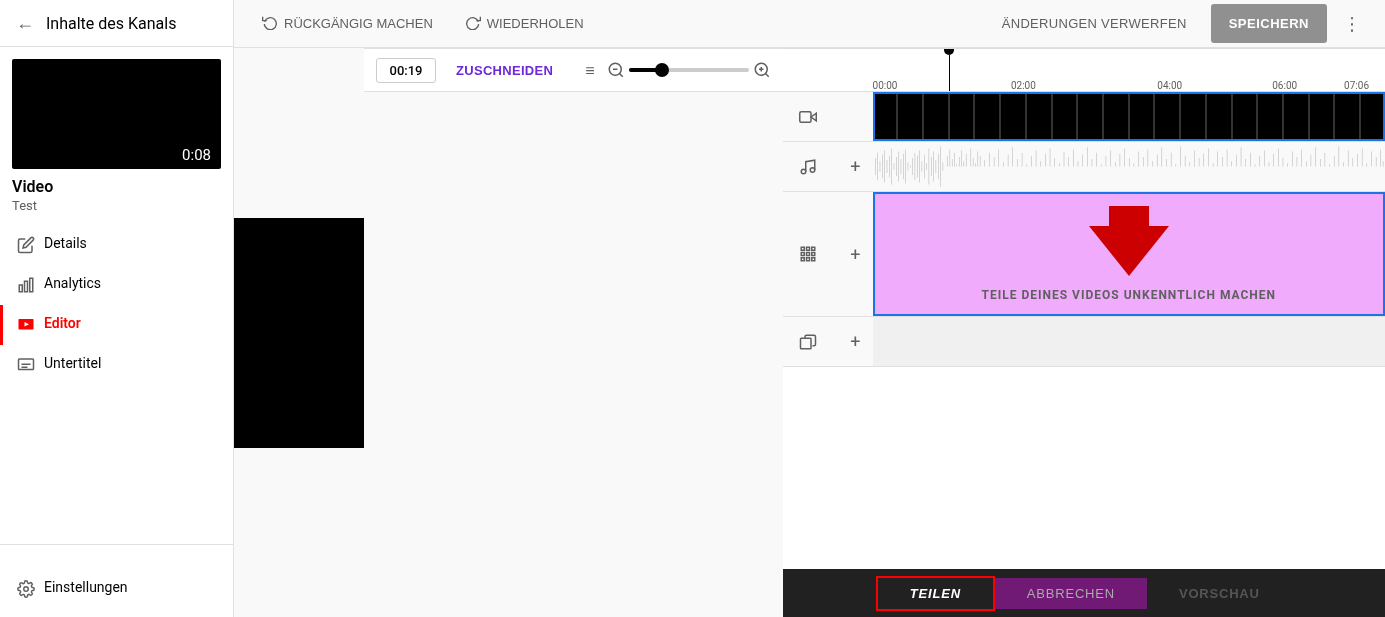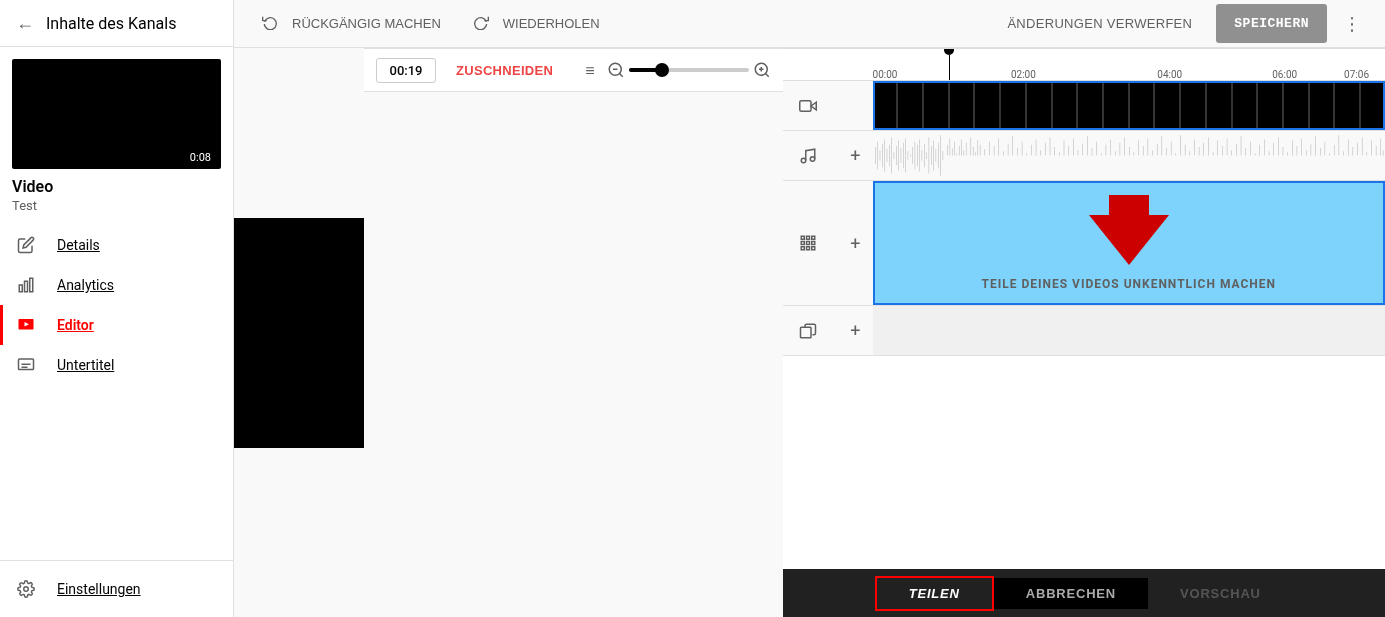--- a/index.html
+++ b/index.html
@@ -119,7 +119,7 @@
     .toolbar-btn {
       display: flex;
       align-items: center;
-      gap: 14px;
+      gap: 6px;
       padding: 6px 12px;
       background: transparent;
       border: none;

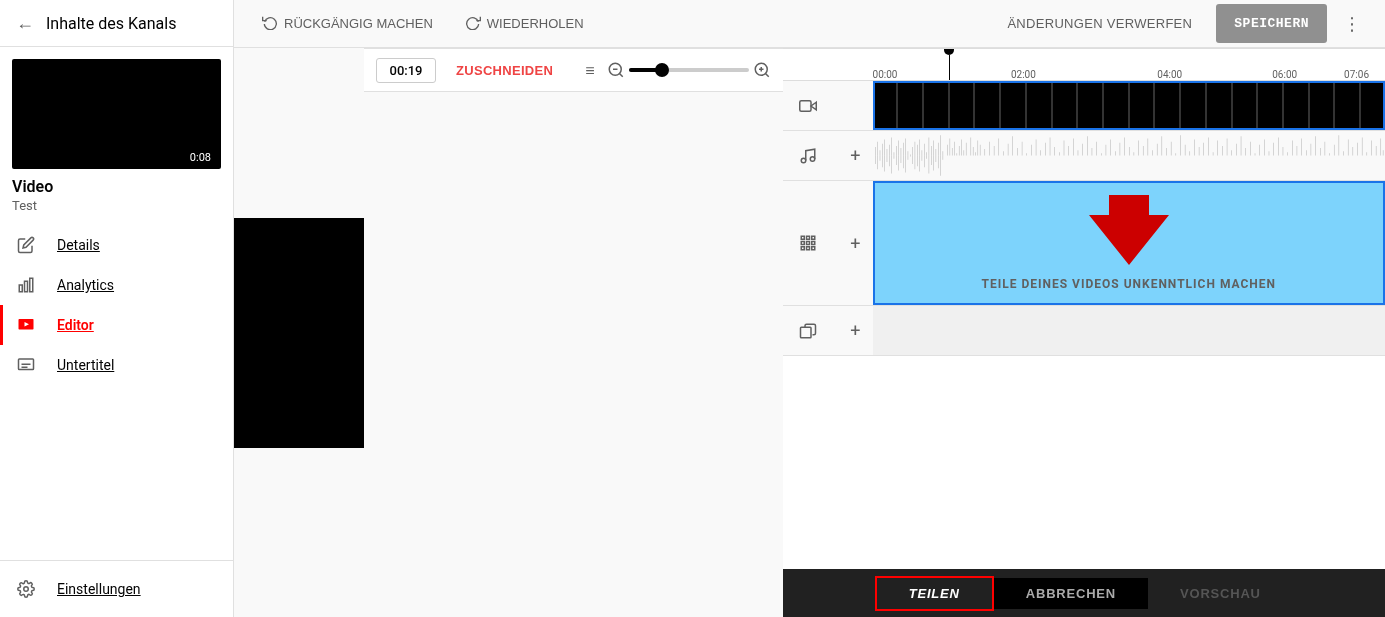--- a/index.html
+++ b/index.html
@@ -150,7 +150,6 @@
       border-radius: 3px;
       font-weight: 600;
       letter-spacing: 0.5px;
-      font-family: Liberation Mono, monospace;
     }
     .btn-more {
       background: transparent;

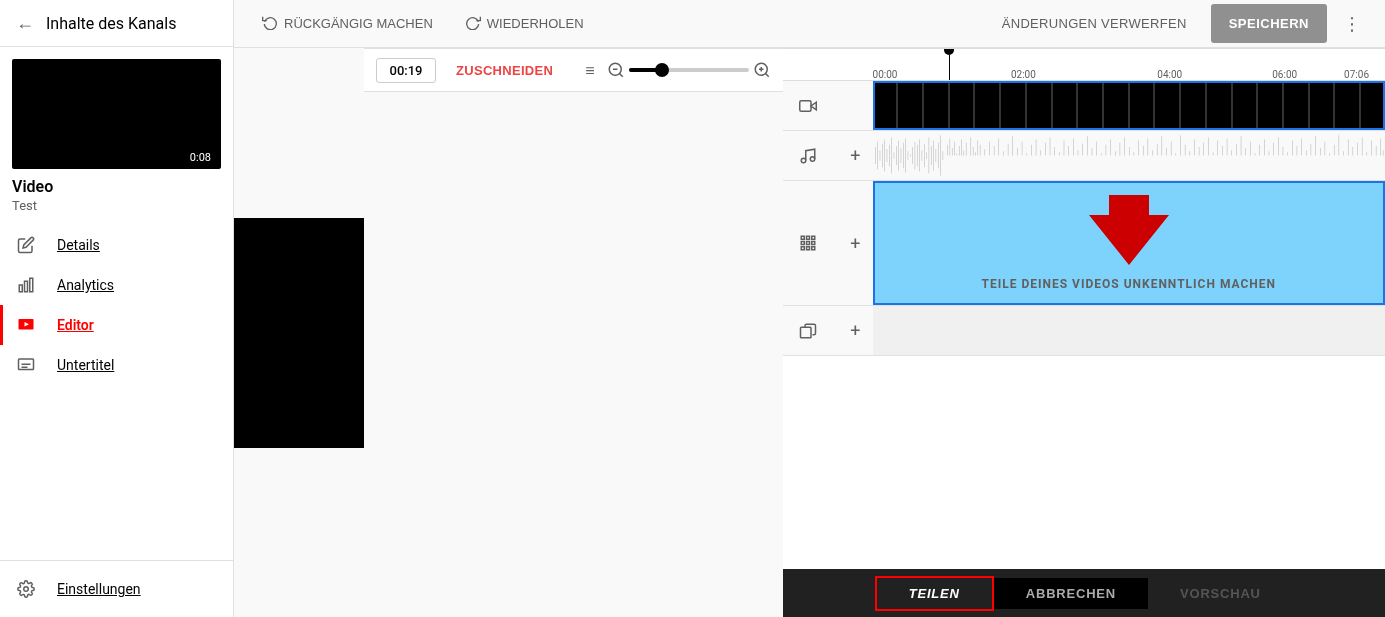--- a/index.html
+++ b/index.html
@@ -212,7 +212,7 @@
       cursor: pointer;
       font-size: 13px;
       font-weight: 600;
-      color: #ef4444;
+      color: #6d28d9;
       letter-spacing: 0.3px;
       padding: 4px 8px;
     }

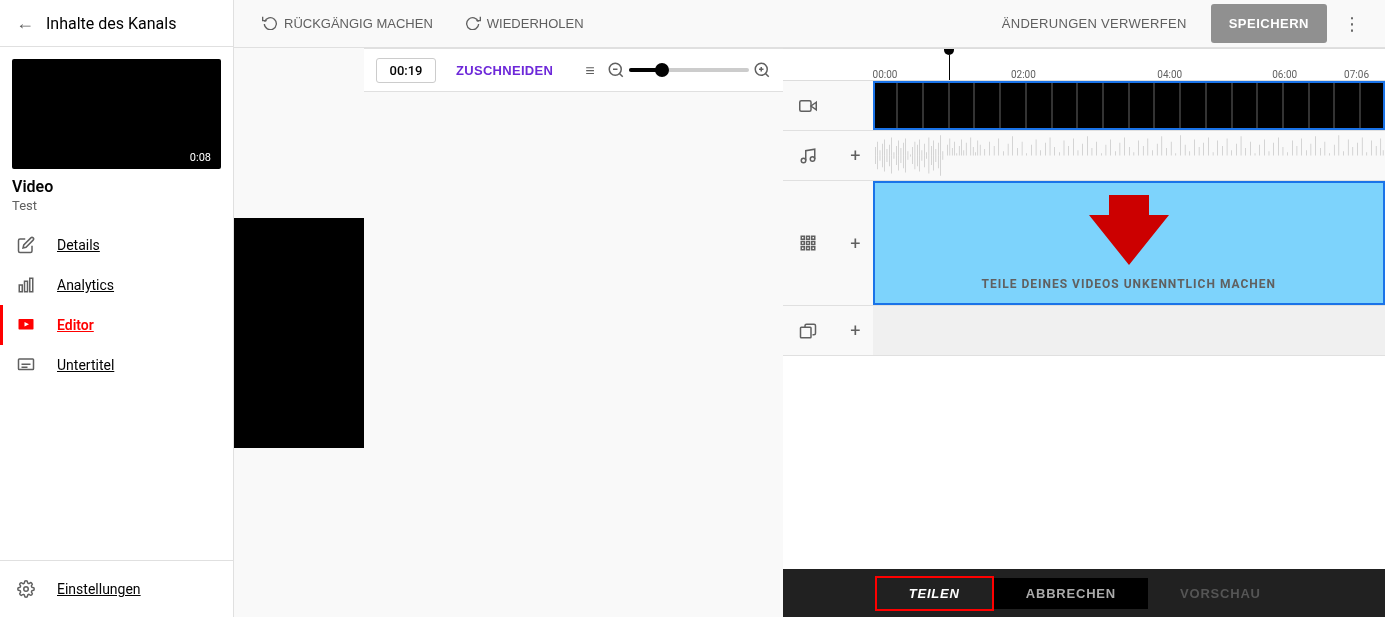--- a/index.html
+++ b/index.html
@@ -269,7 +269,7 @@
     .timeline-ruler {
       display: flex;
       align-items: flex-start;
-      height: 32px;
+      height: 43px;
       background: #fff;
       border-bottom: 1px solid #ddd;
       padding-left: 90px;

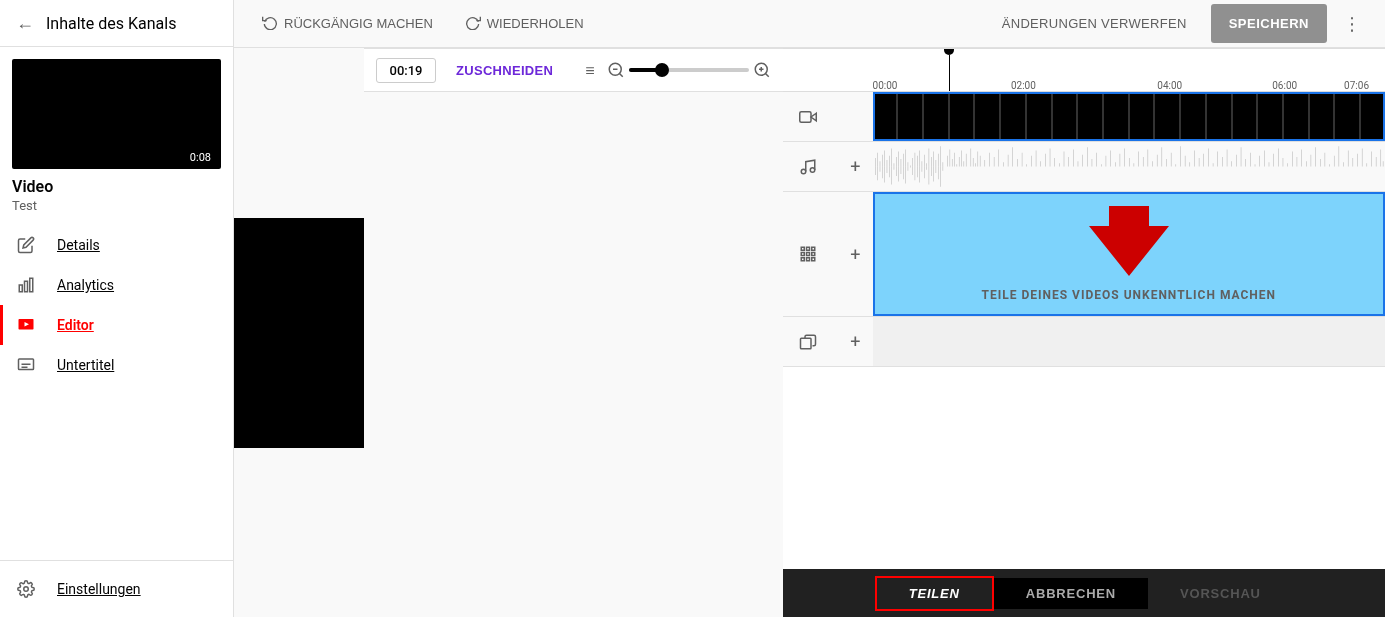--- a/index.html
+++ b/index.html
@@ -37,7 +37,7 @@
       right: 6px;
       background: rgba(0,0,0,0.8);
       color: #fff;
-      font-size: 11px;
+      font-size: 15px;
       padding: 1px 4px;
       border-radius: 2px;
       margin-left: 40px;

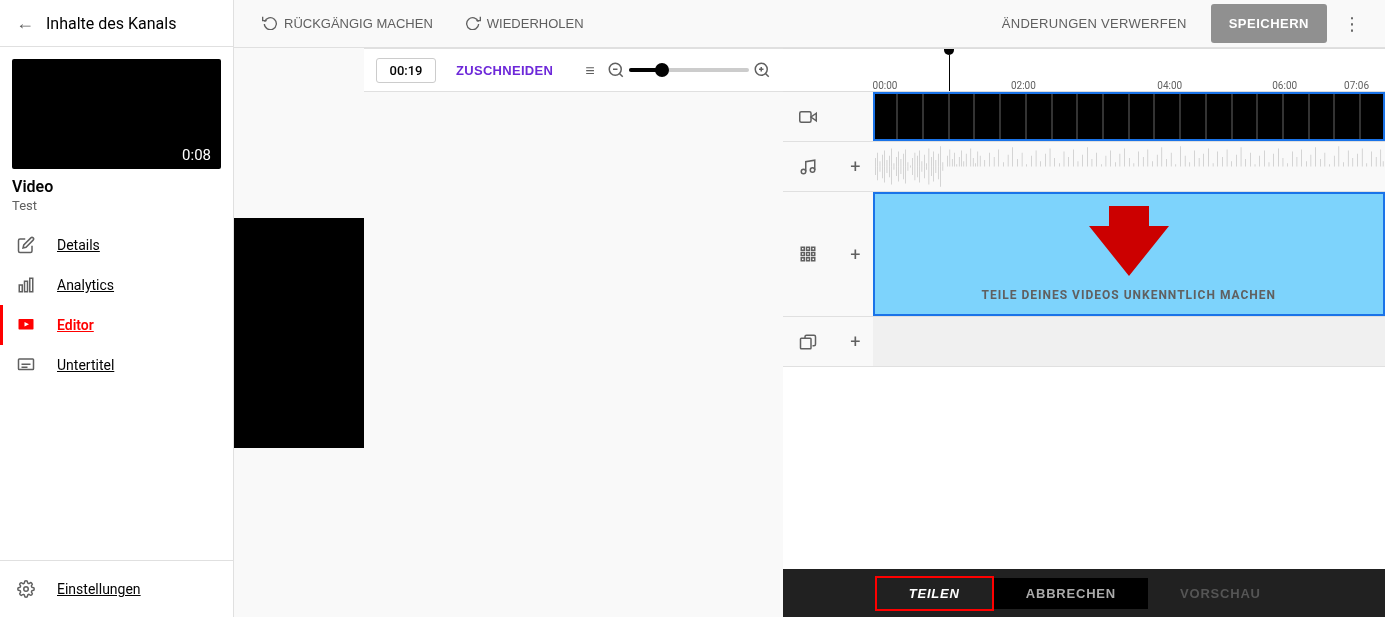--- a/index.html
+++ b/index.html
@@ -60,15 +60,13 @@
     }
     .nav-item {
       display: flex;
-      align-items: center;
       padding: 10px 16px;
-      gap: 21px;
+      gap: 8px;
       cursor: pointer;
       font-size: 14px;
       color: #030303;
       border-radius: 0;
       position: relative;
-      text-decoration: underline;
     }
     .nav-item.active {
       color: #ff0000;

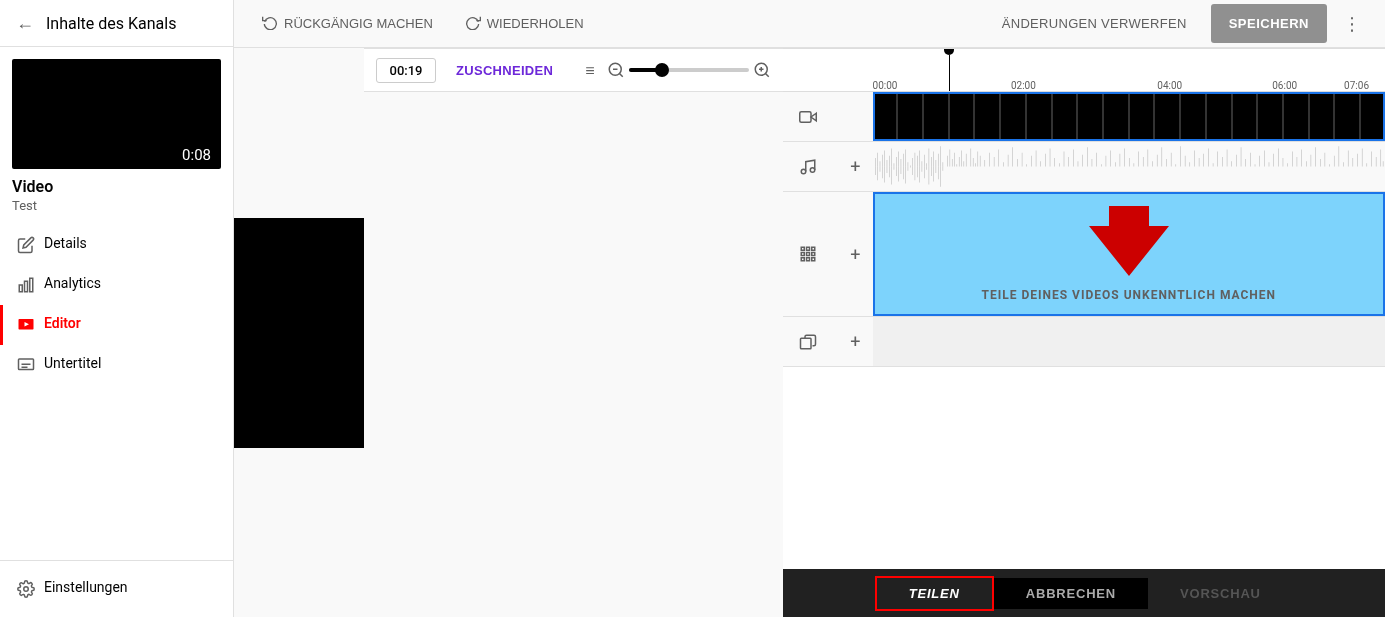--- a/index.html
+++ b/index.html
@@ -779,7 +779,7 @@
               </span>
               <span class="track-add">+</span>
             </div>
-            <div class="track-content" style="position:relative; background:#7dd3fc; display:flex; align-items:center; justify-content:center; border: 2px solid #1a73e8;">
+            <div class="track-content" style="position:relative; background:#f0abfc; display:flex; align-items:center; justify-content:center; border: 2px solid #1a73e8;">
               <div style="display:flex; flex-direction:column; align-items:center; justify-content:center; width:100%; padding:12px;">
 
                 <div style="margin-bottom:8px;">

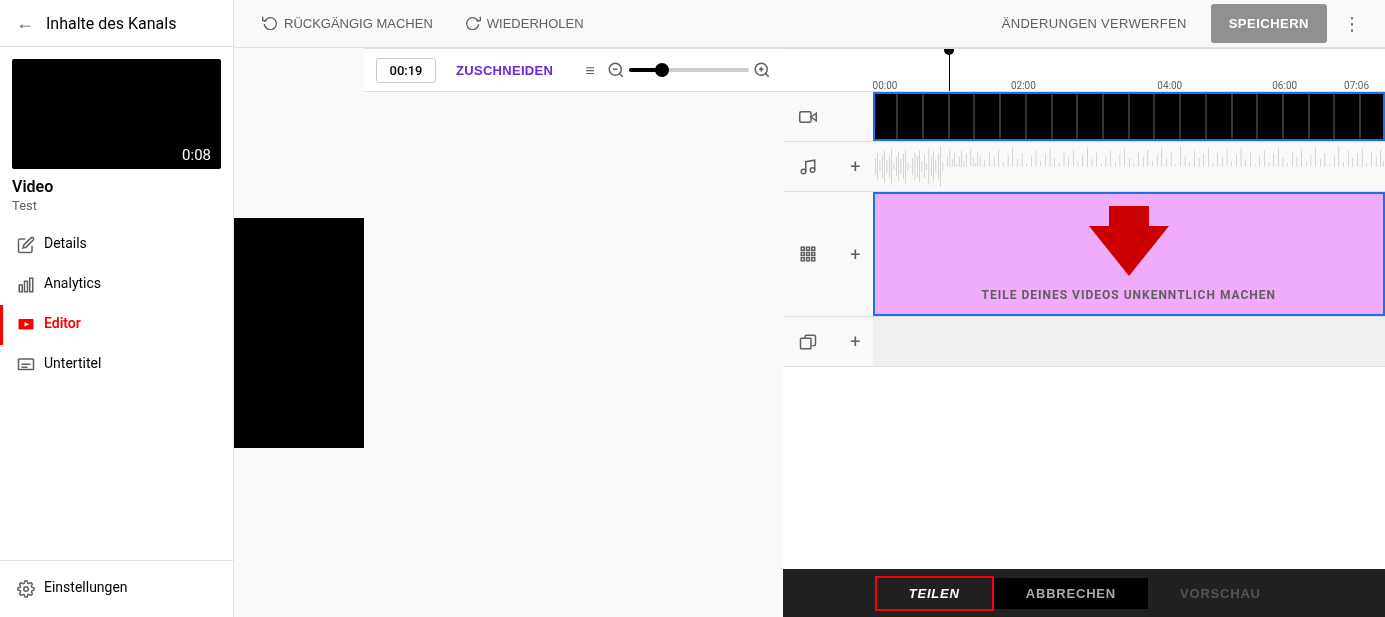--- a/index.html
+++ b/index.html
@@ -91,7 +91,7 @@
     }
     .nav-bottom {
       border-top: 1px solid #e0e0e0;
-      padding-top: 8px;
+      padding-top: 24px;
       padding-bottom: 8px;
     }
 

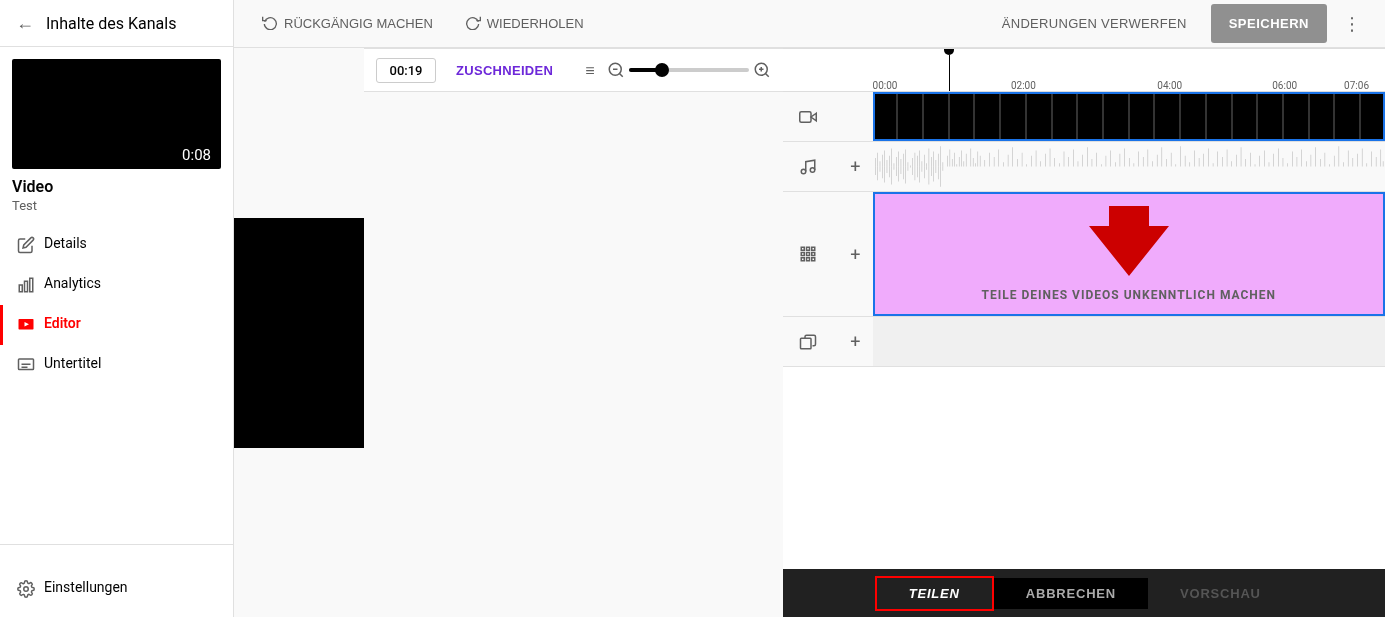--- a/index.html
+++ b/index.html
@@ -355,11 +355,11 @@
       font-style: italic;
     }
     .btn-abbrechen {
-      background: #000000;
+      background: #701a75;
       border: none;
       color: #aaa;
       font-size: 13px;
-      font-weight: 700;
+      font-weight: 400;
       padding: 8px 32px;
       cursor: pointer;
       letter-spacing: 0.8px;

